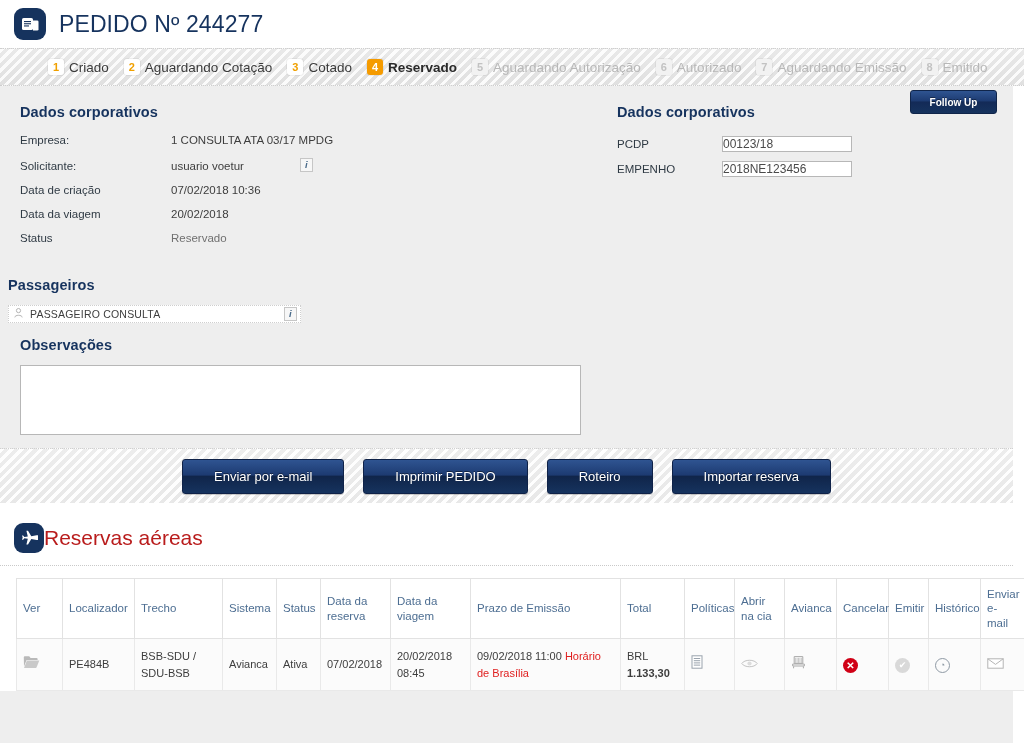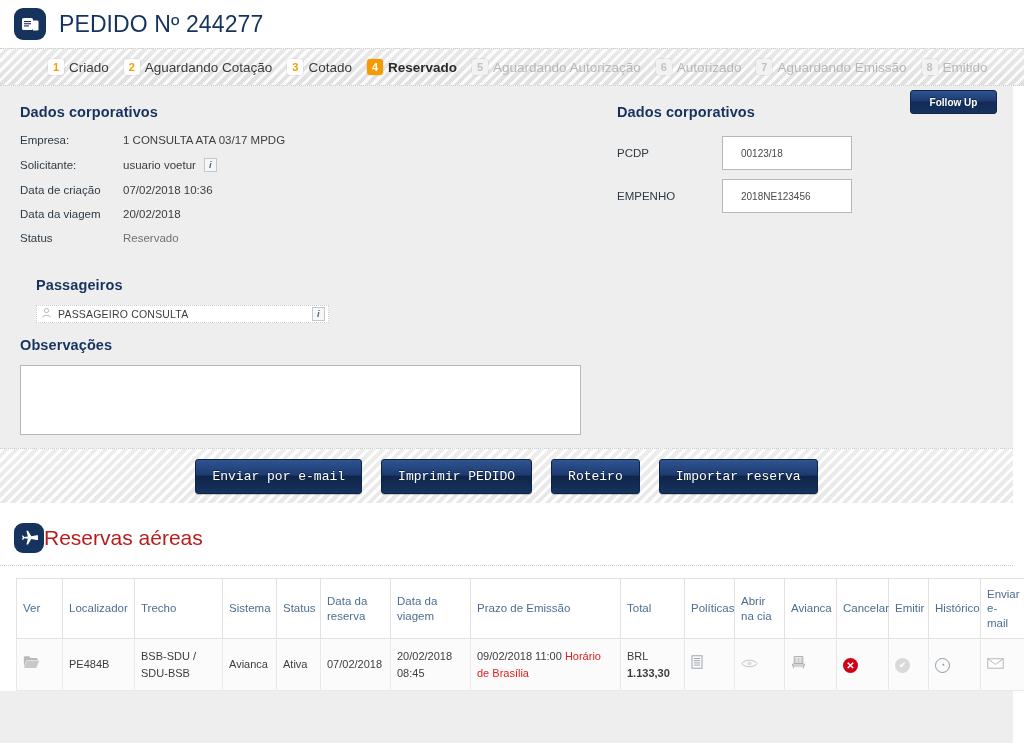--- a/index.html
+++ b/index.html
@@ -91,7 +91,7 @@
   
   .corp-left { position: absolute; left: 20px; top: 4px; width: 560px; }
   .corp-left .section-title { margin-bottom: 14px; }
-  .kv { display: flex; font-size: 11.5px; margin-bottom: 12px; align-items: center; }
+  .kv { display: flex; font-size: 11.5px; margin-bottom: 12px; align-items: flex-end; gap: 48px; }
   .kv-key { width: 103px; color: #2f3a44; flex: 0 0 auto; }
   .kv-val { color: #3d3d3d; }
   .kv-val.muted { color: #707070; }

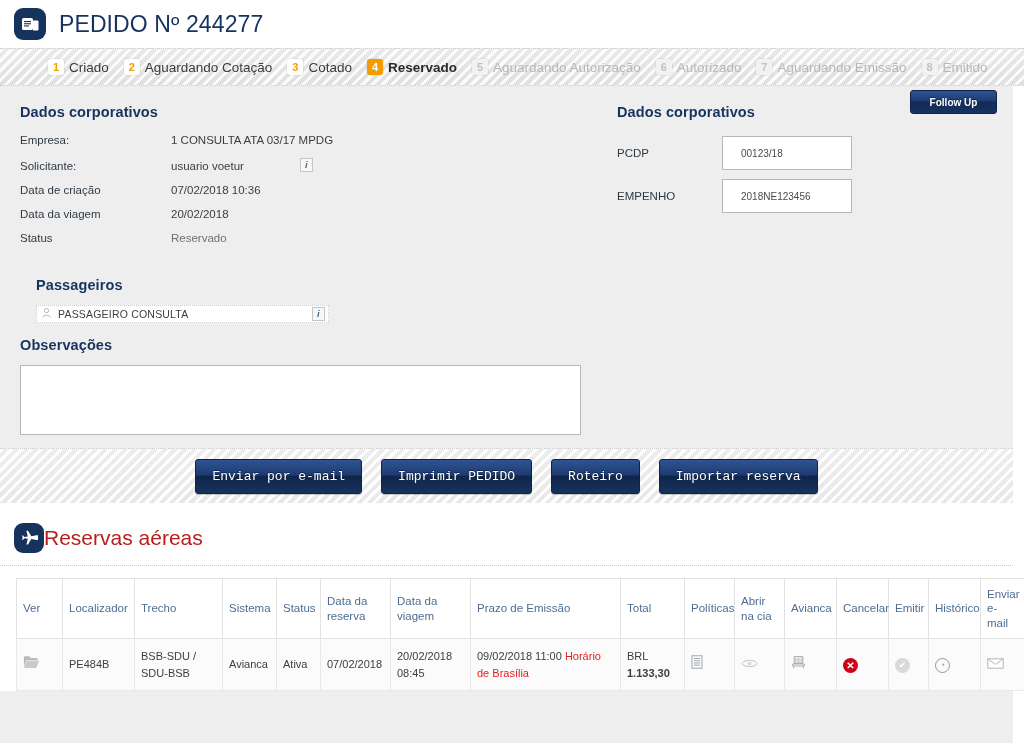--- a/index.html
+++ b/index.html
@@ -112,13 +112,13 @@
   .field-row { display: flex; align-items: center; margin-bottom: 9px; }
   .field-label { width: 105px; font-size: 11.5px; color: #2f3a44; flex: 0 0 auto; }
   .field-input {
-    width: 130px; height: 34px;
+    width: 130px; height: 16px;
     border: 1px solid #b7b7b7;
     background: #ffffff;
     font-family: "Liberation Sans", sans-serif;
-    font-size: 10px;
+    font-size: 12px;
     color: #4a4a4a;
-    padding: 0 18px;
+    padding: 0 0;
     outline: none;
   }
 

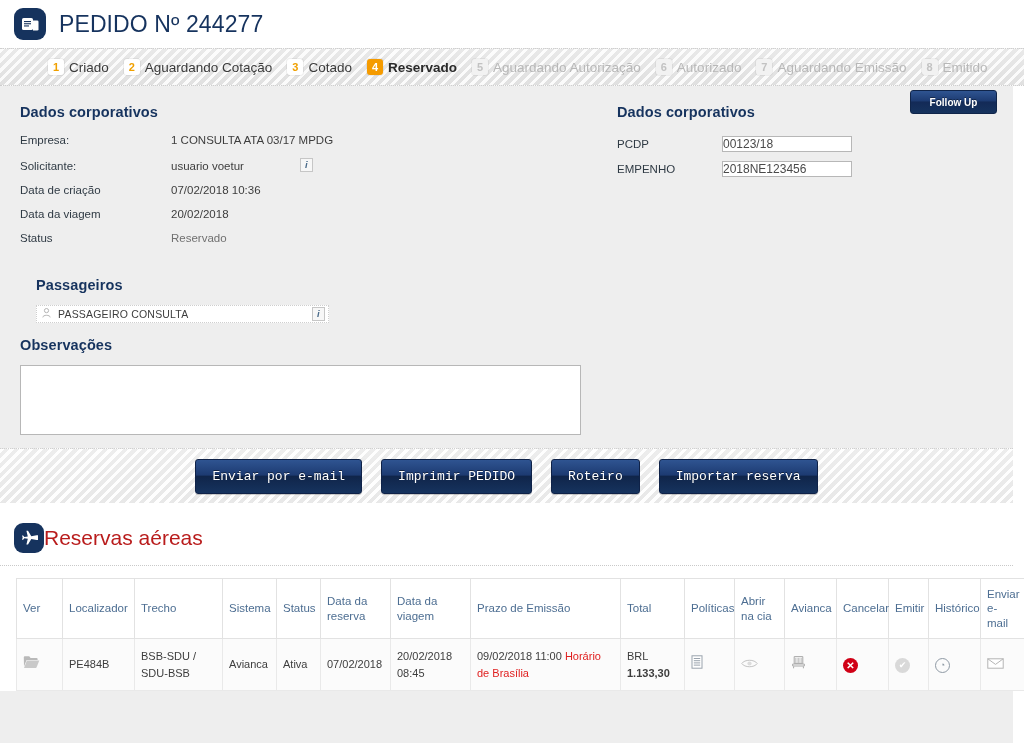--- a/index.html
+++ b/index.html
@@ -137,7 +137,7 @@
   }
 
   
-  .passengers { position: absolute; left: 36px; top: 177px; width: 600px; }
+  .passengers { position: absolute; left: 8px; top: 177px; width: 600px; }
   .passengers .section-title { margin-bottom: 12px; }
   .passenger-row {
     width: 293px; height: 18px;

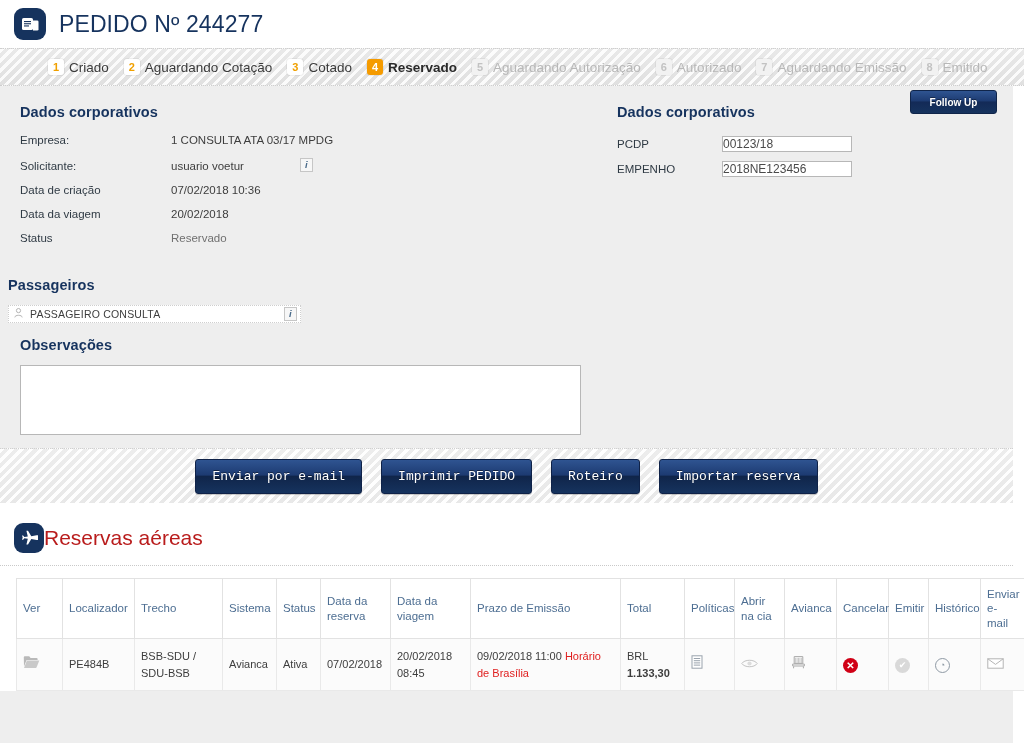--- a/index.html
+++ b/index.html
@@ -184,13 +184,13 @@
   }
   .btn-primary {
     height: 35px;
-    padding: 0 16px;
+    padding: 0 31px;
     border: 1px solid #0f2248;
     border-radius: 3px;
     background: linear-gradient(#2f5491 0%, #1d3b72 45%, #10254a 50%, #16335e 100%);
     color: #ffffff;
     font-size: 13px;
-    font-family: Liberation Mono, monospace;
+    font-family: Liberation Sans, sans-serif;
     cursor: pointer;
     text-shadow: 0 -1px 0 rgba(0,0,0,.45);
     box-shadow: 0 1px 0 rgba(0,0,0,.18);

